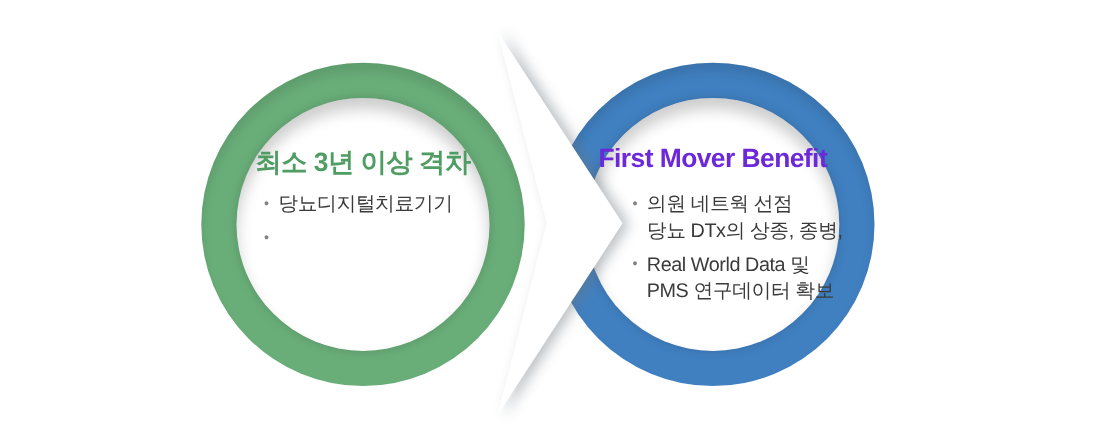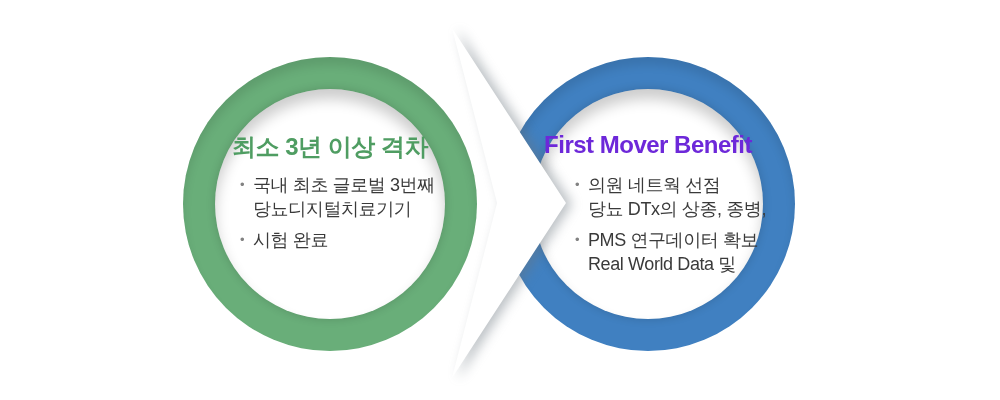--- a/index.html
+++ b/index.html
@@ -67,7 +67,6 @@
     <div class="bullet">
       <span class="dot">•</span>
       <span class="lines">
-        <span>국내 최초 글로벌 3번째</span>
         <span>당뇨디지털치료기기</span>
       </span>
     </div>

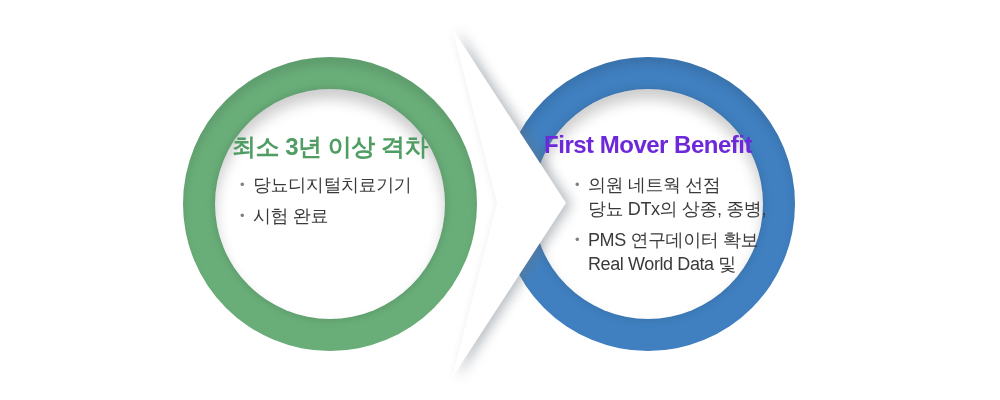--- a/index.html
+++ b/index.html
@@ -73,7 +73,6 @@
     <div class="bullet">
       <span class="dot">•</span>
       <span class="lines">
-        <span>시험 완료</span>
       </span>
     </div>
   </div>

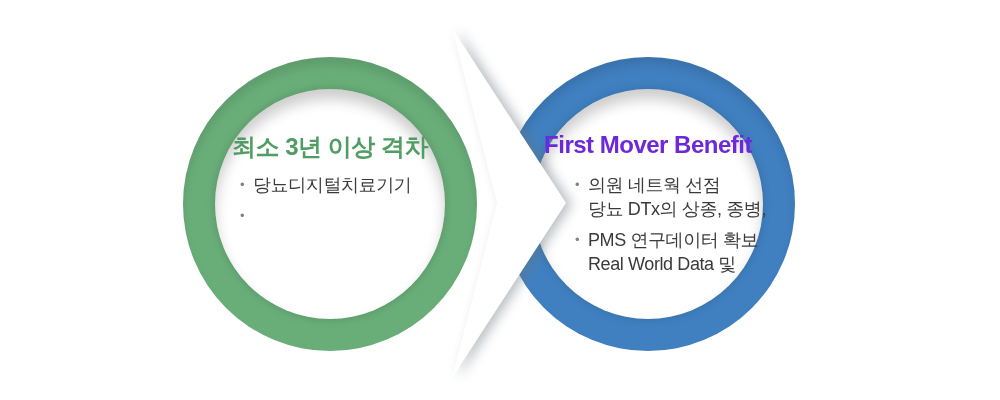--- a/index.html
+++ b/index.html
@@ -89,8 +89,8 @@
     <div class="bullet">
       <span class="dot">•</span>
       <span class="lines">
+        <span>Real World Data 및</span>
         <span>PMS 연구데이터 확보</span>
-        <span>Real World Data 및</span>
       </span>
     </div>
   </div>

